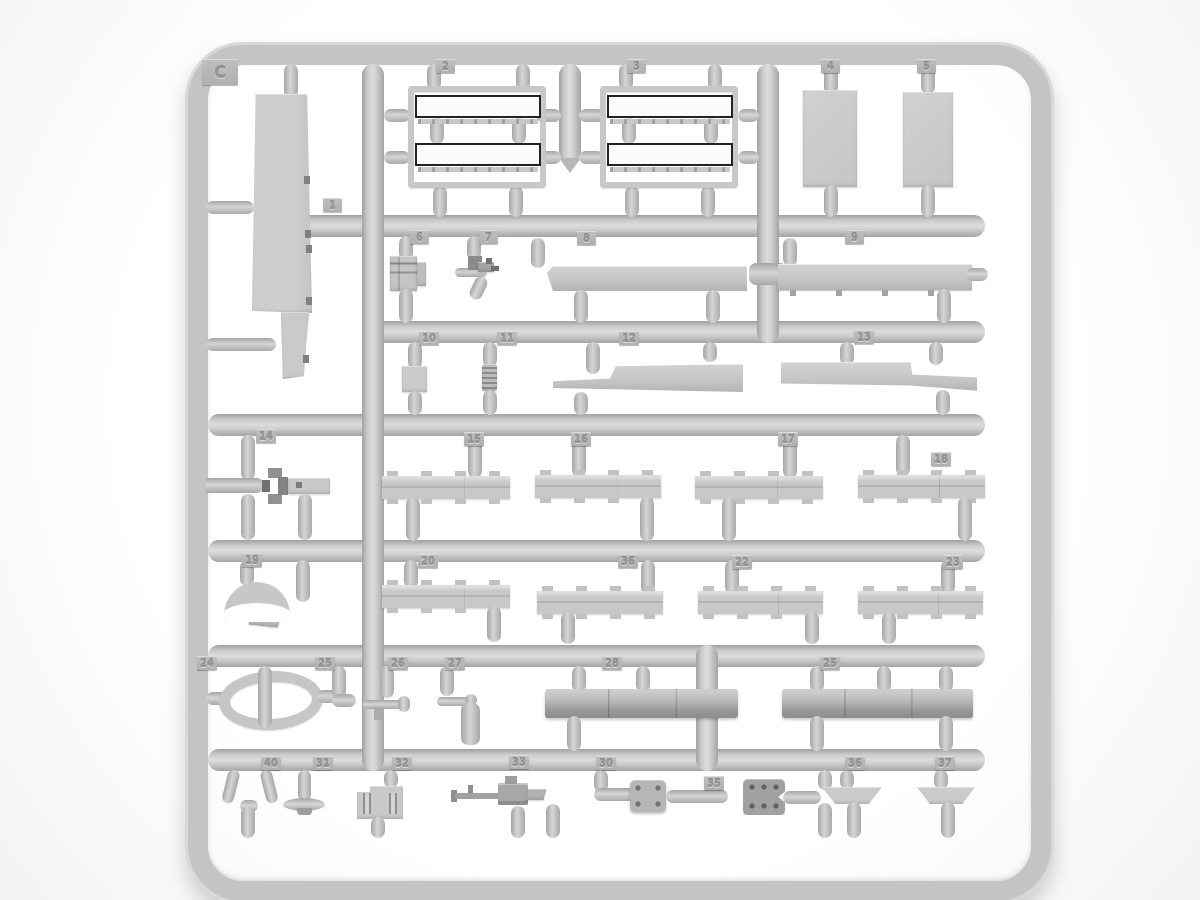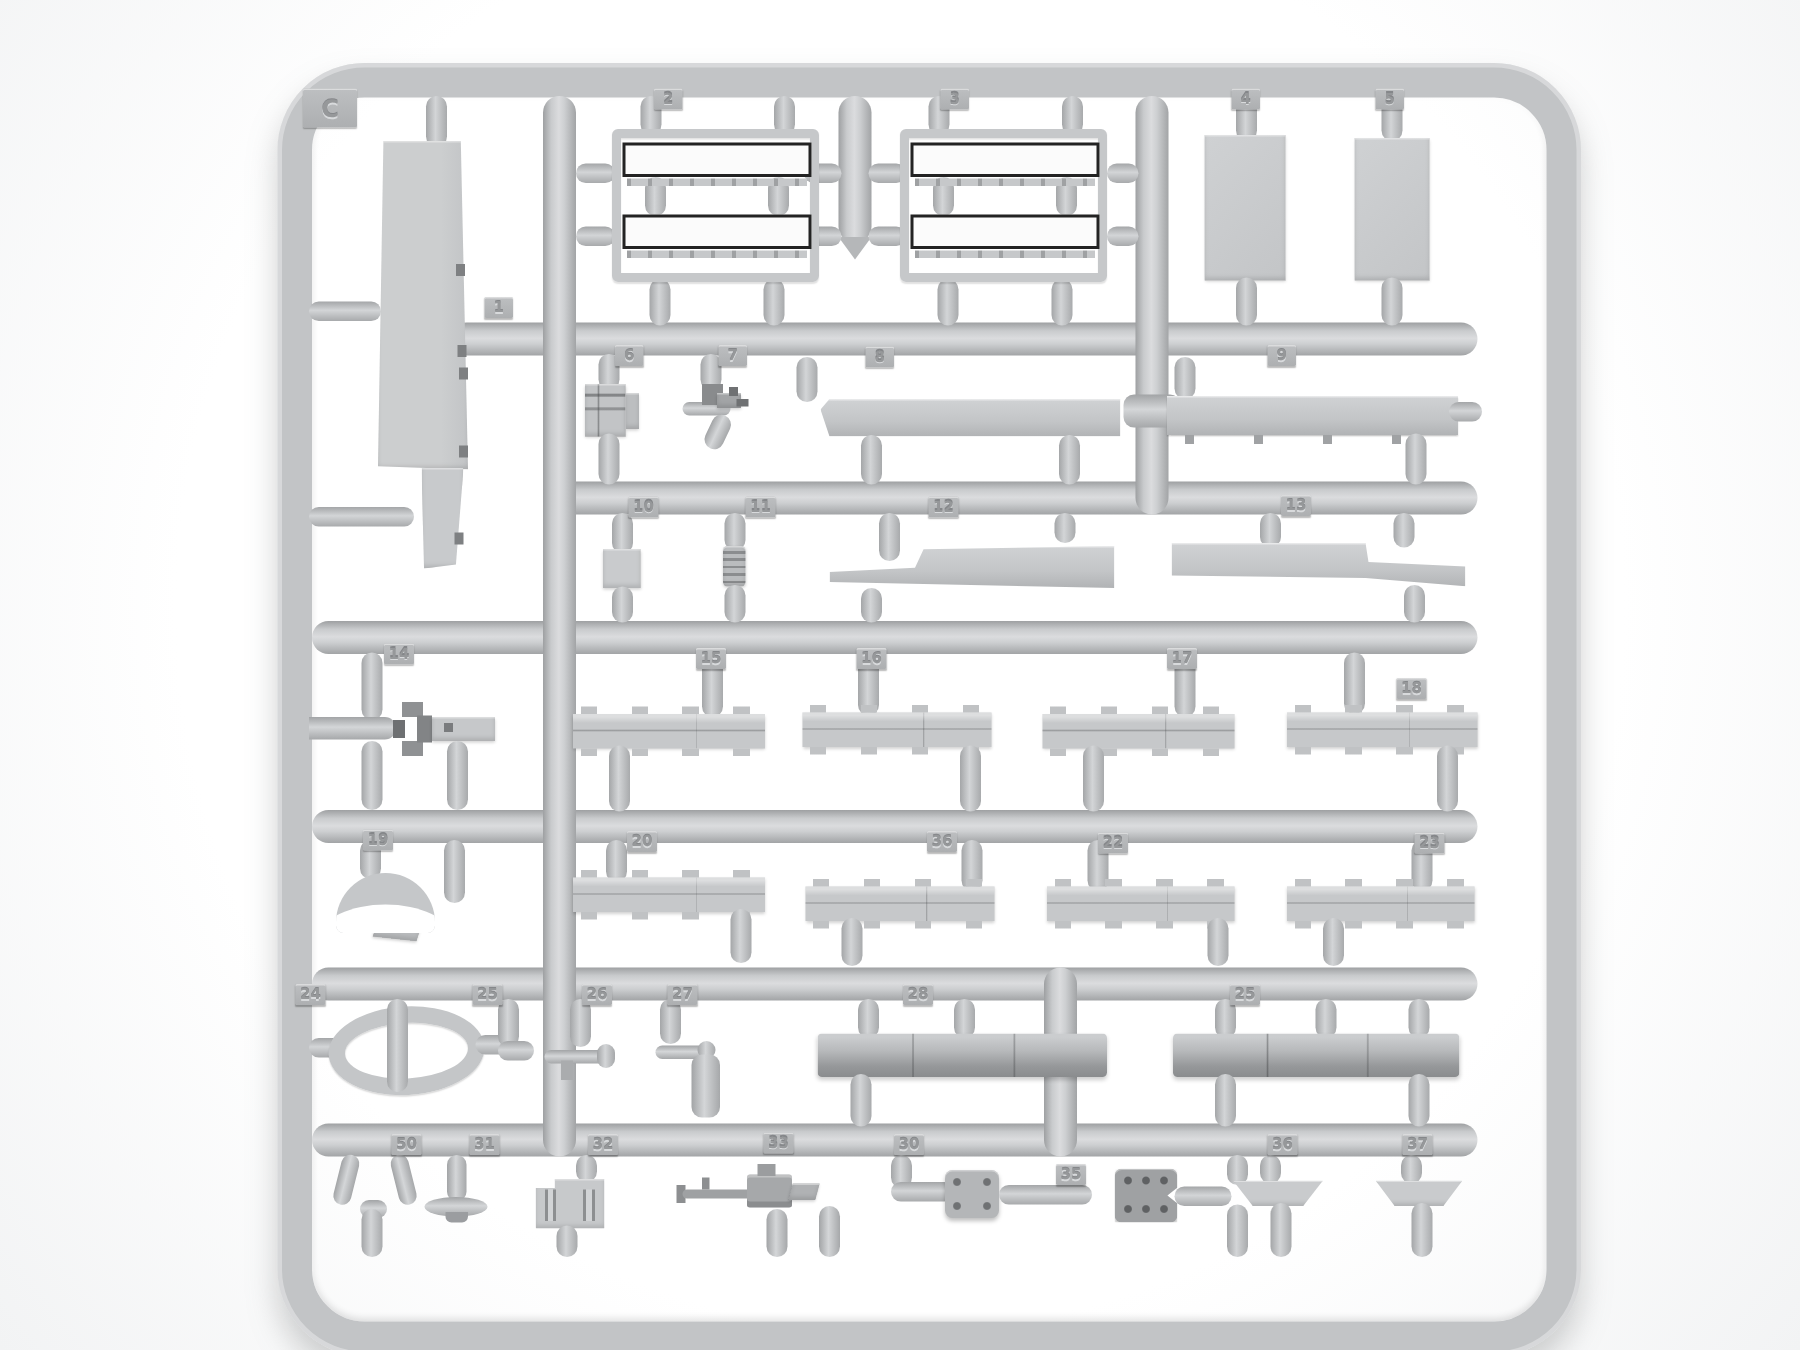--- a/index.html
+++ b/index.html
@@ -305,7 +305,7 @@
   <div class="tag" style="left:445px;top:656px;">27</div>
   <div class="tag" style="left:602px;top:656px;">28</div>
   <div class="tag" style="left:820px;top:656px;">25</div>
-  <div class="tag" style="left:261px;top:756px;">50</div>
+  <div class="tag" style="left:261px;top:756px;">40</div>
   <div class="tag" style="left:313px;top:756px;">31</div>
   <div class="tag" style="left:392px;top:756px;">32</div>
   <div class="tag" style="left:509px;top:755px;">33</div>

